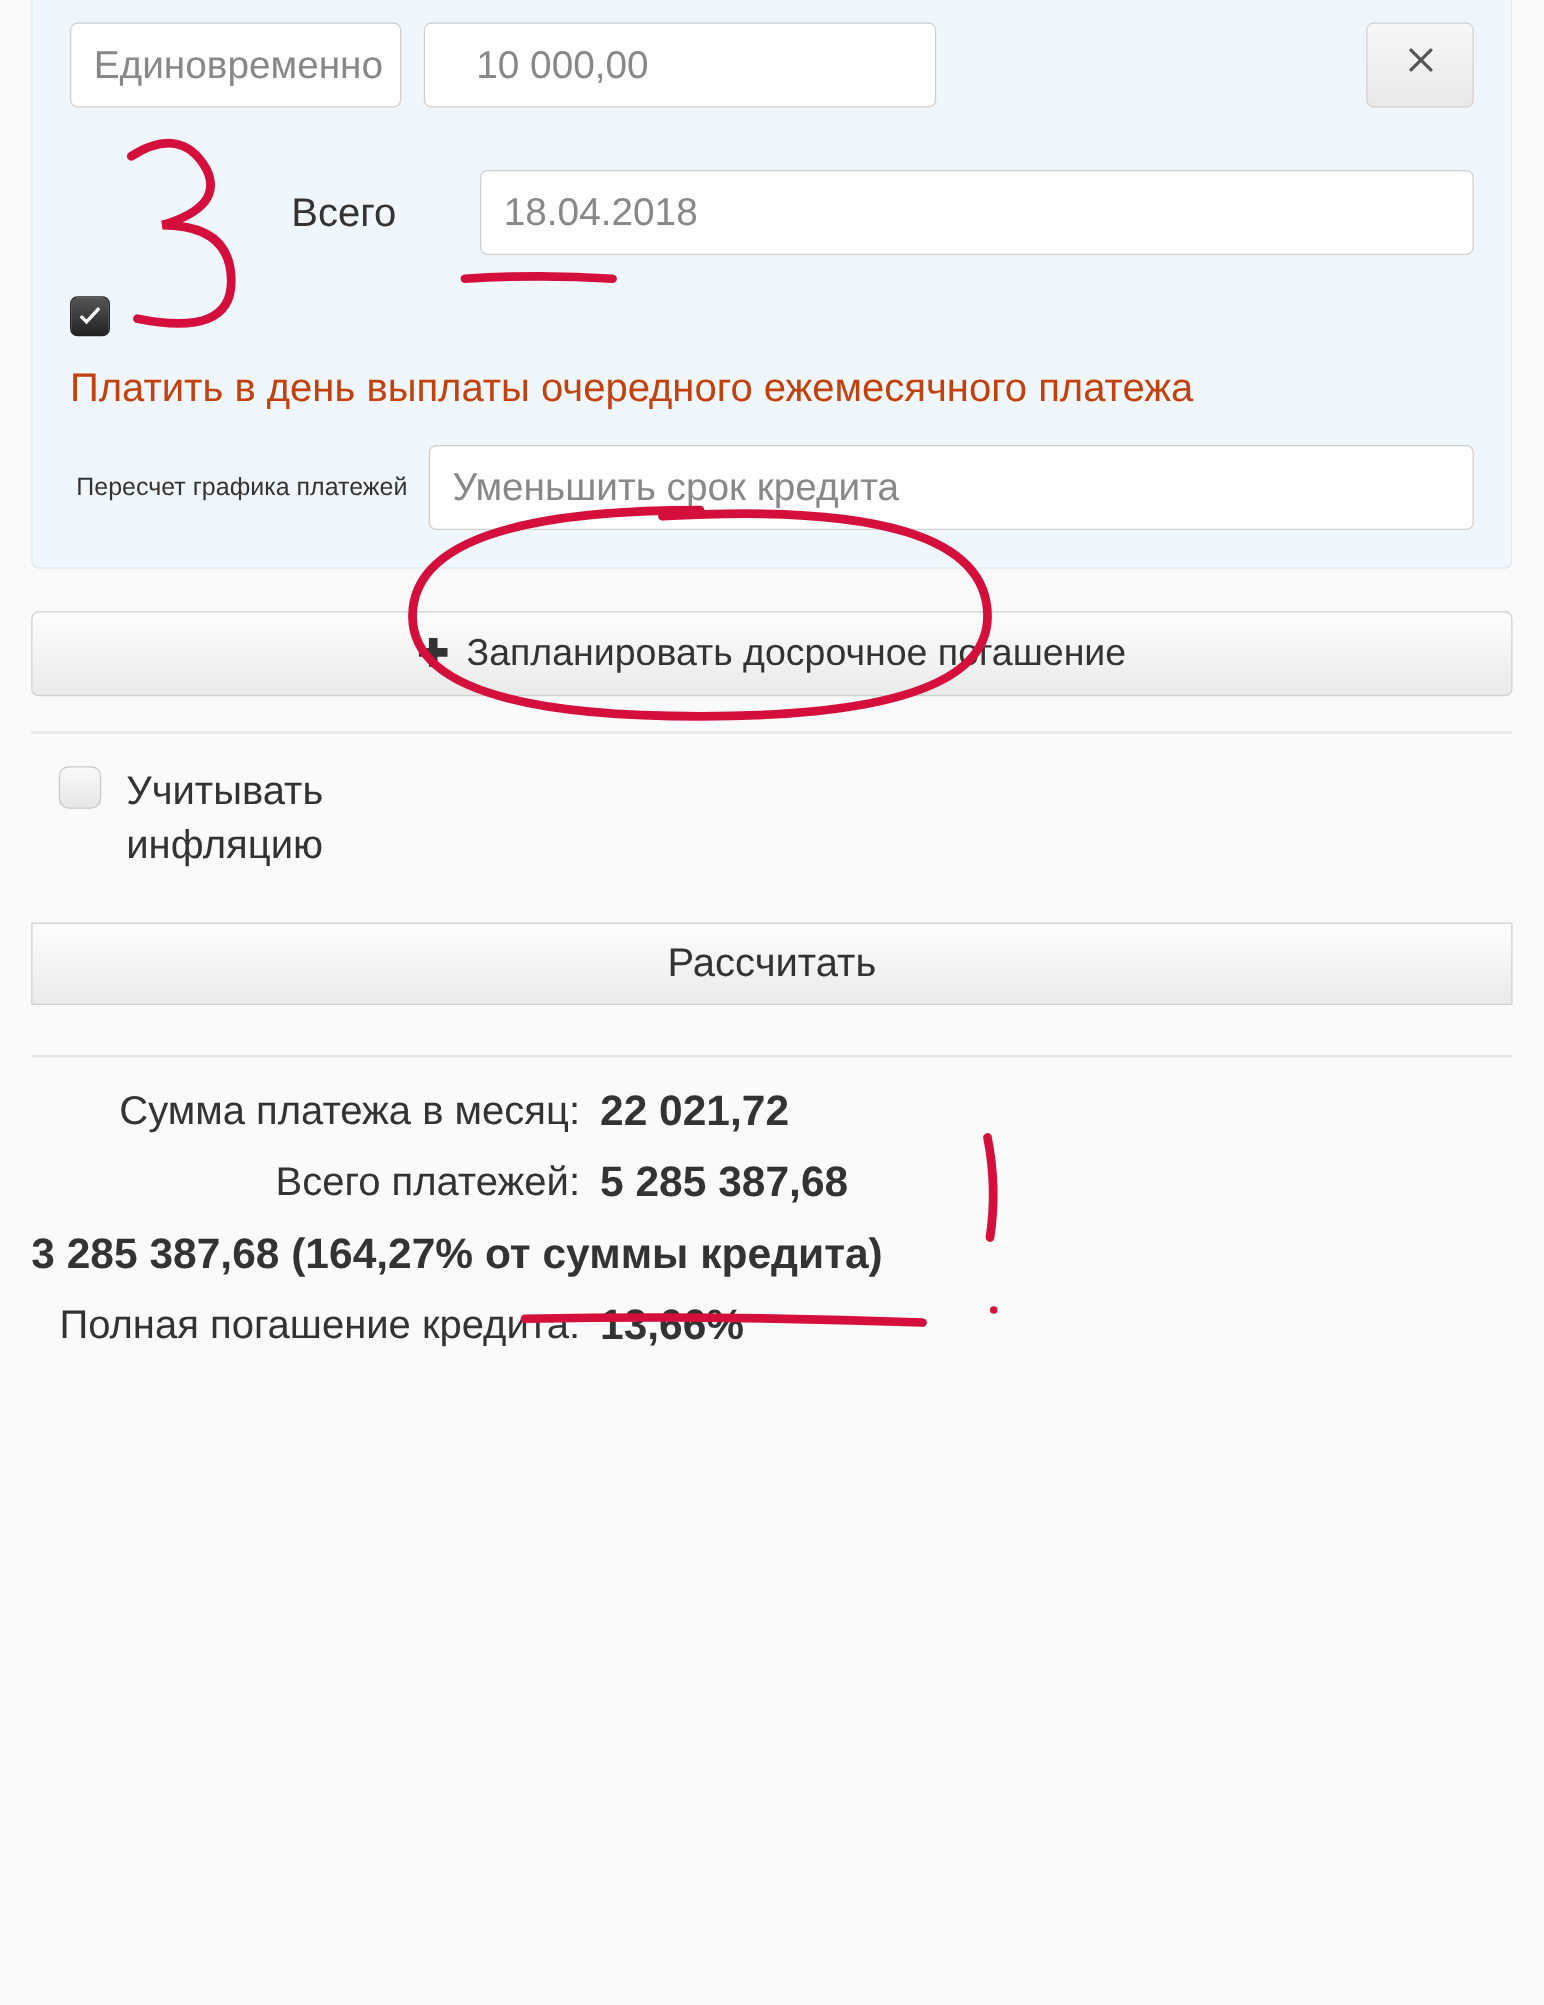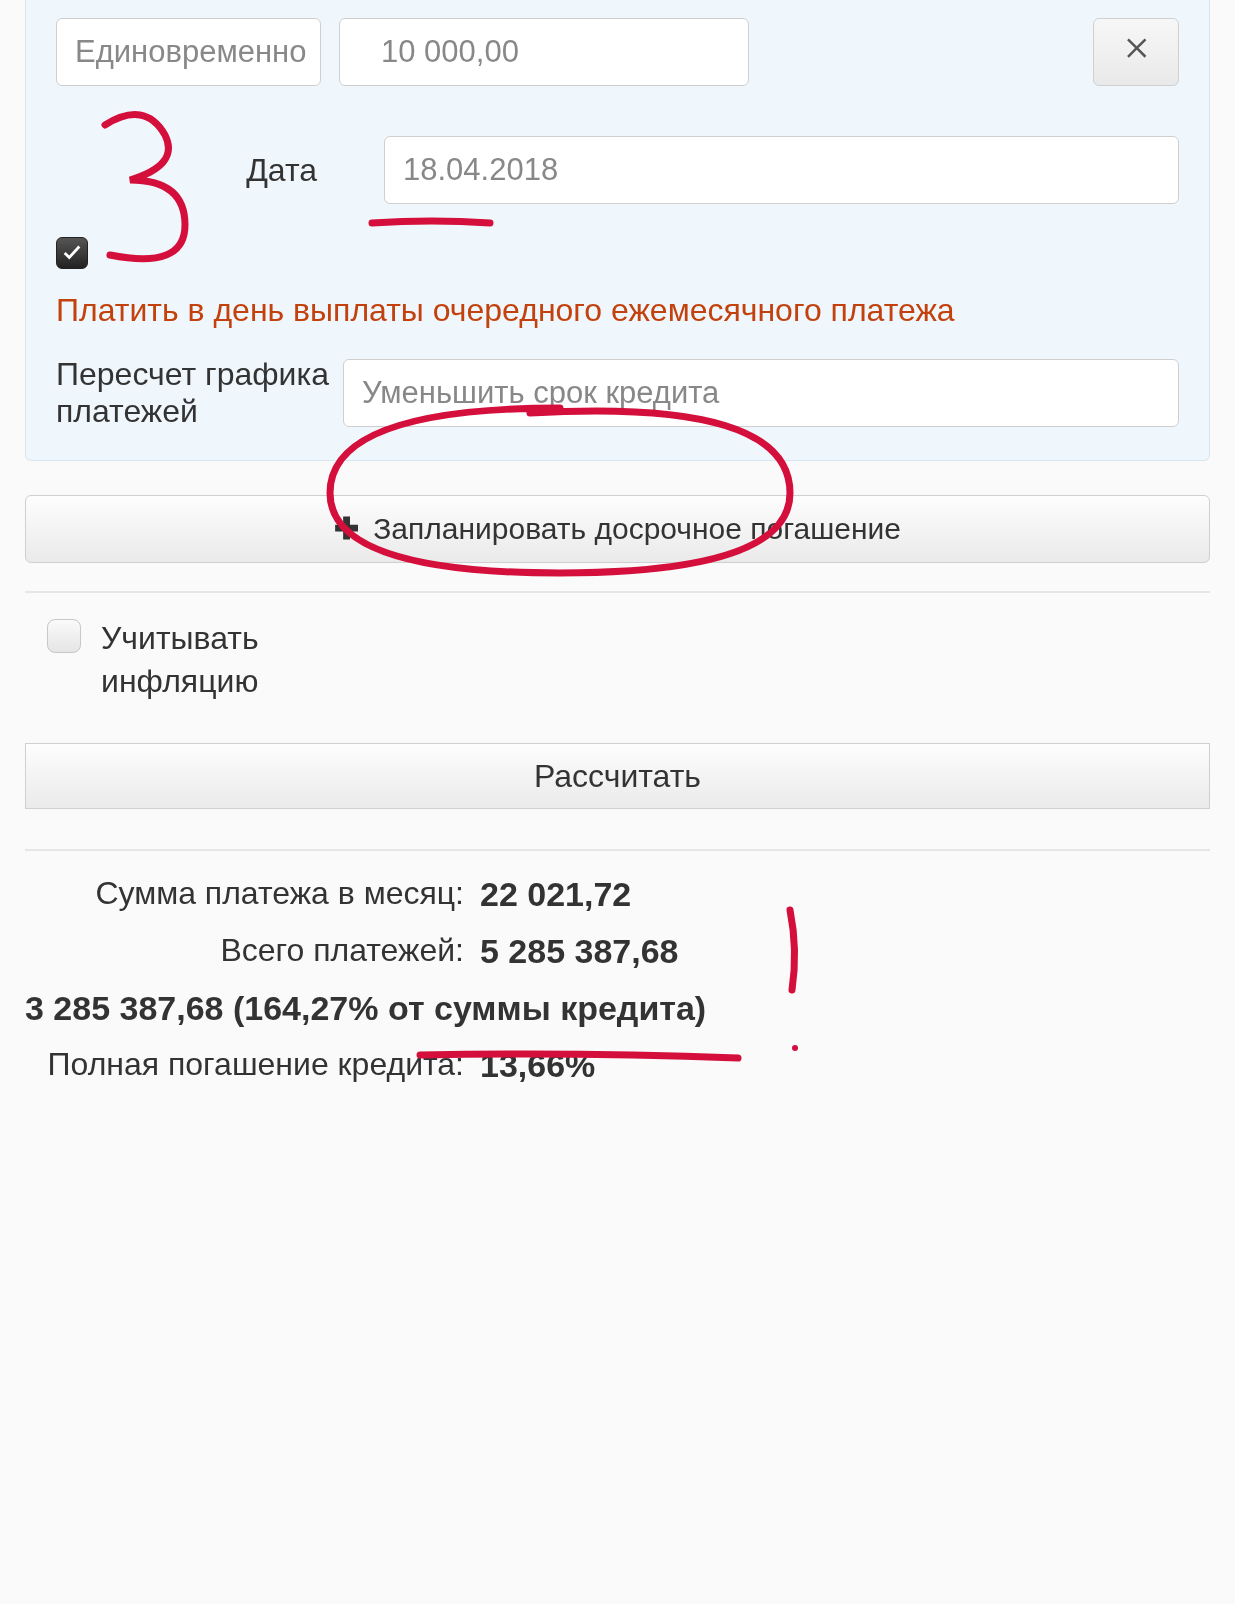--- a/index.html
+++ b/index.html
@@ -151,7 +151,7 @@
     </div>
 
     <div class="row" style="margin-top:50px;">
-      <div class="label-col">Дата</div>
+      <div class="label-col">Всего</div>
       <div class="field-col">
         <div class="txt-box date-in">
           <input type="text" value="18.04.2018" style="">

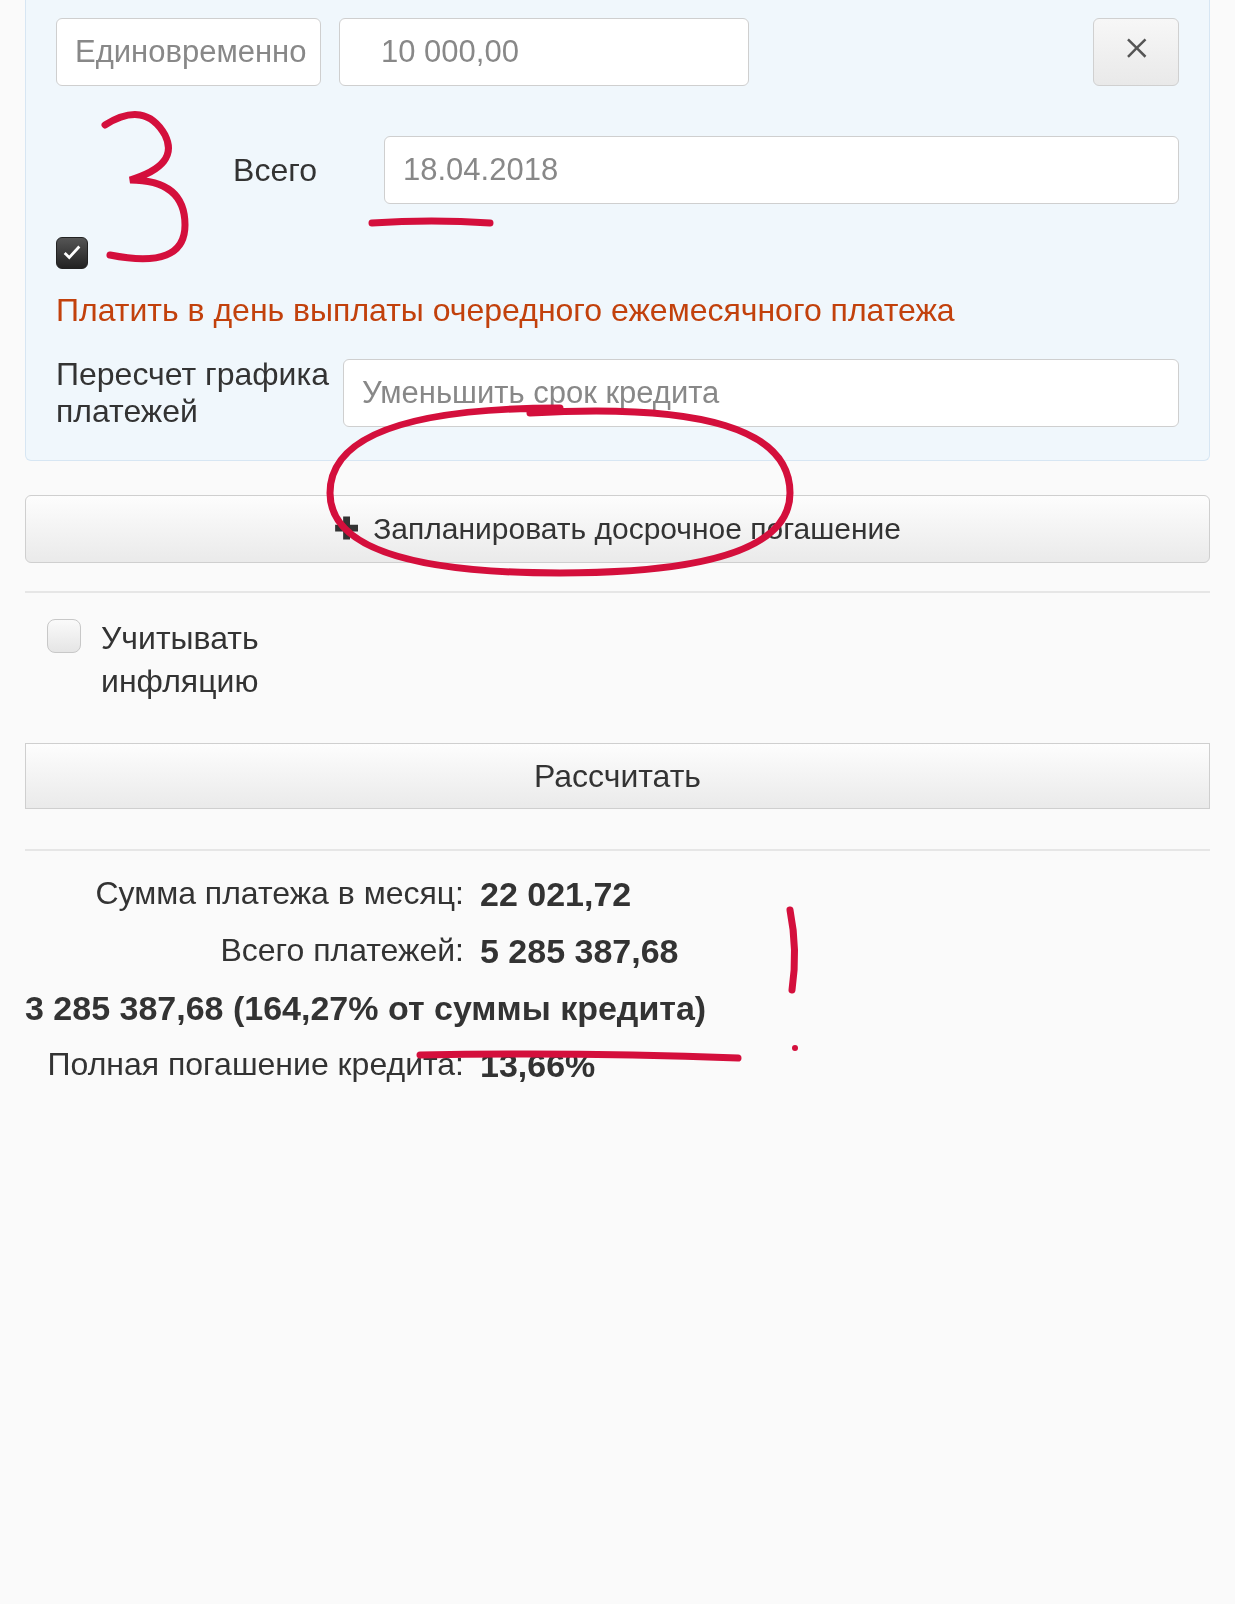--- a/index.html
+++ b/index.html
@@ -77,7 +77,7 @@
   .chk-label { font-size: 32px; line-height: 1.35; color: #c2410c; margin-bottom: 24px; }
 
   .recalc-row { display: flex; align-items: center; gap: 12px; }
-  .recalc-label { width: 275px; text-align: left; font-size: 32px; line-height: 1.15; }
+  .recalc-label { width: 275px; text-align: center; font-size: 20px; line-height: 1.15; }
   .recalc-sel { flex: 1; }
 
   .wide-btn {

